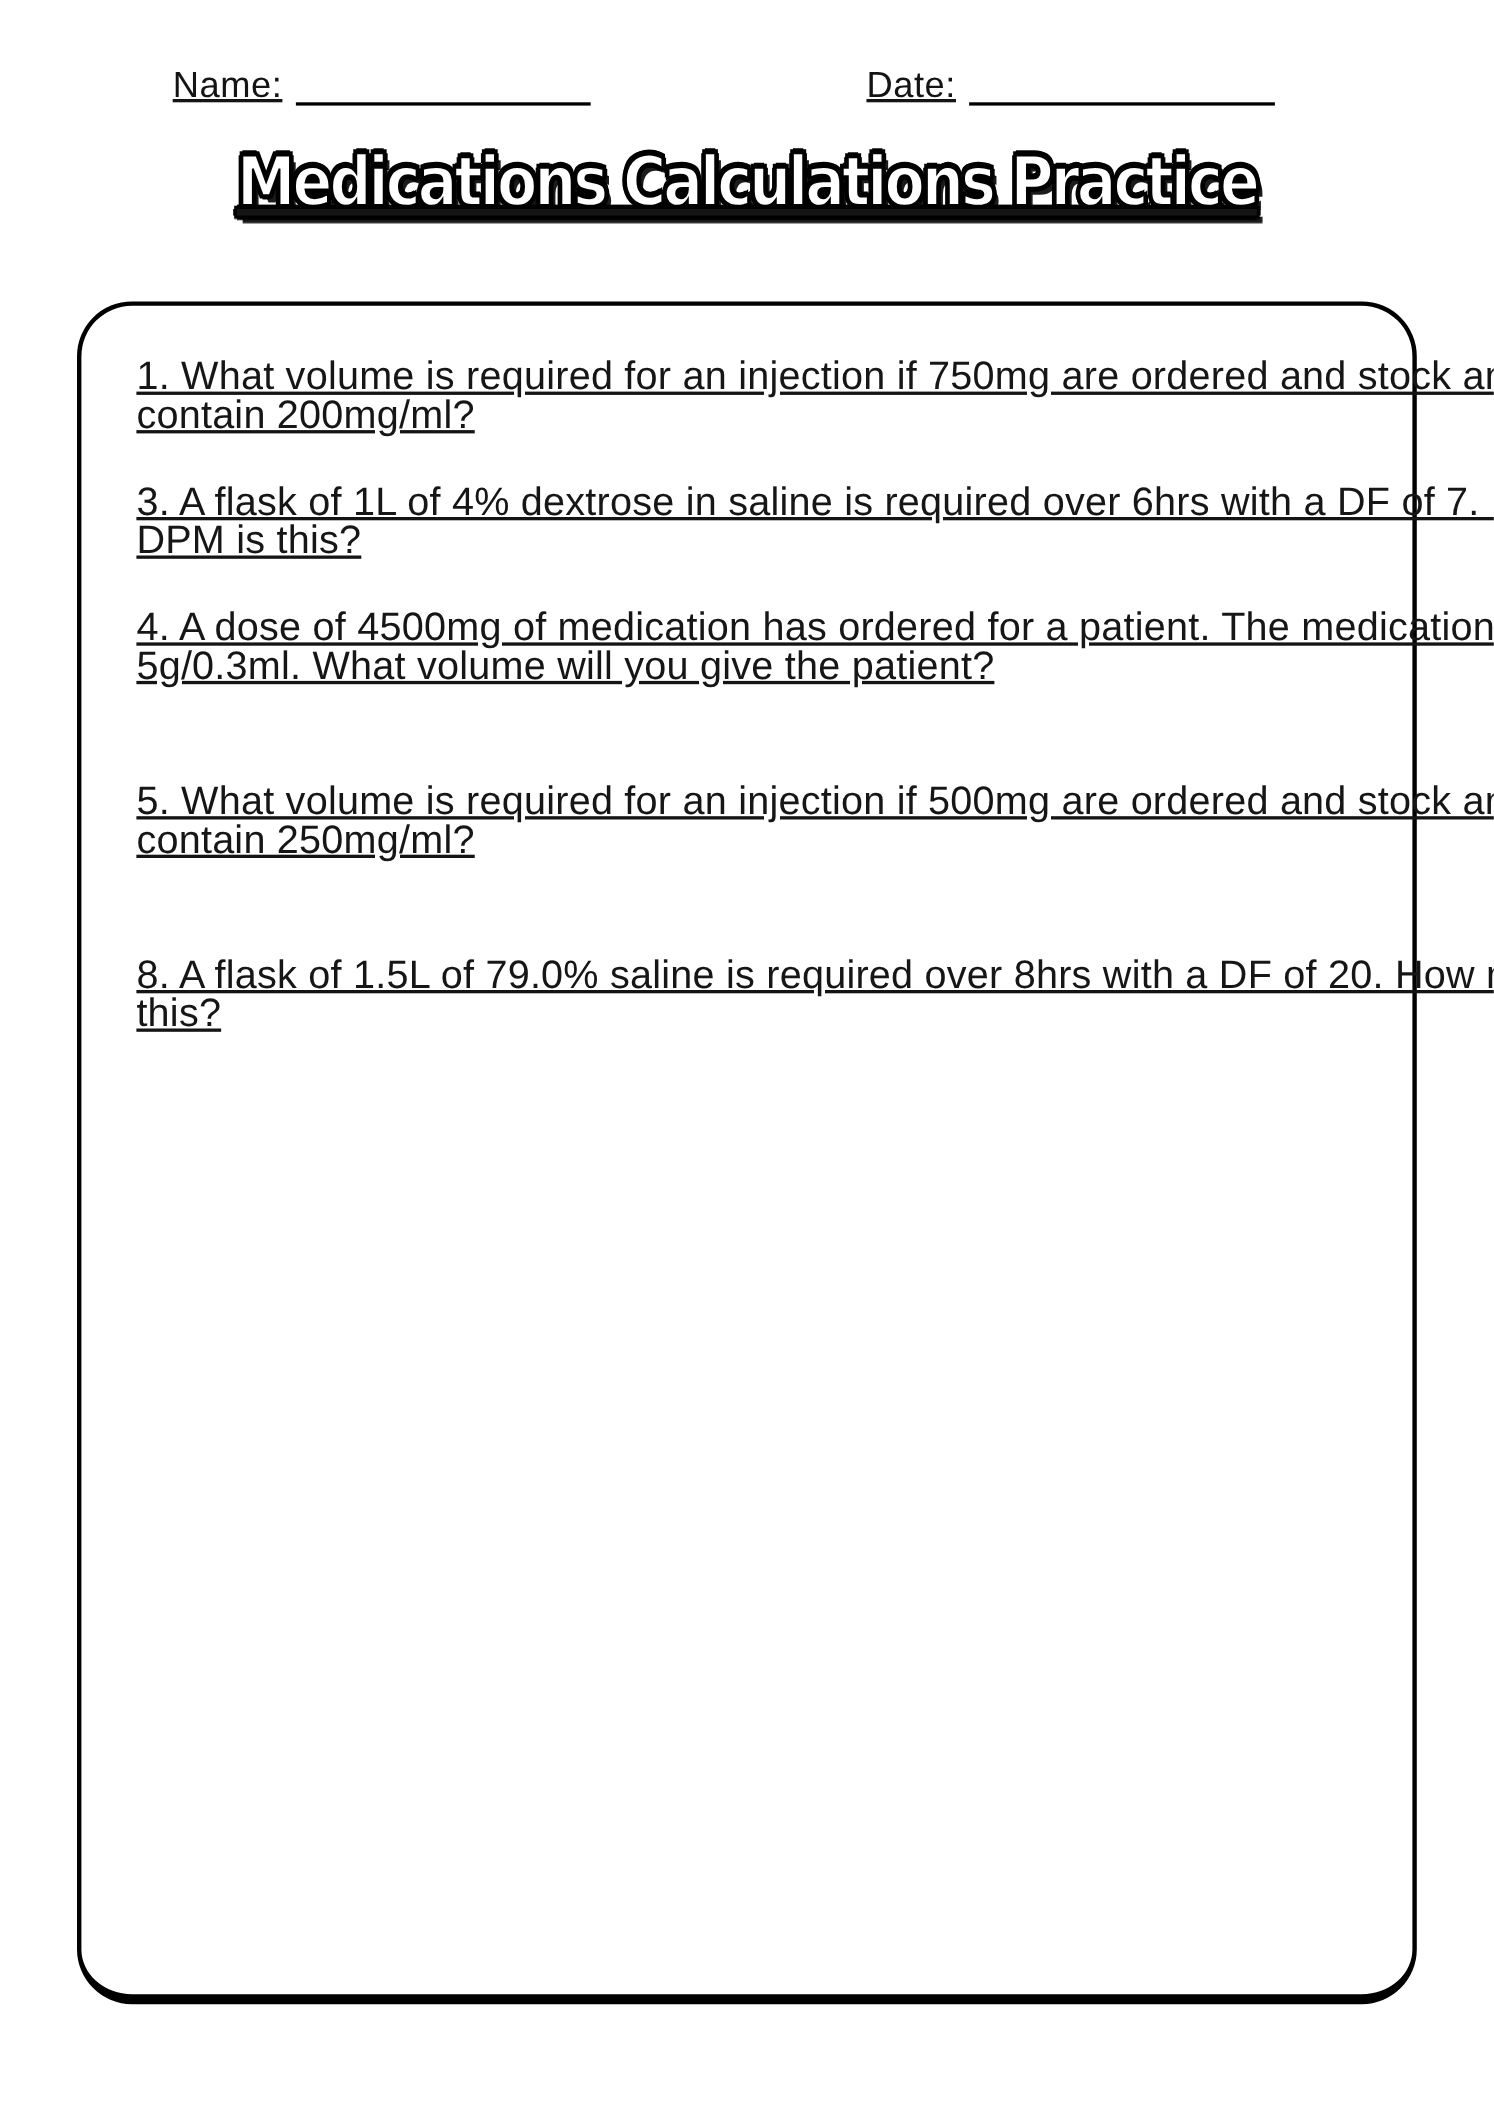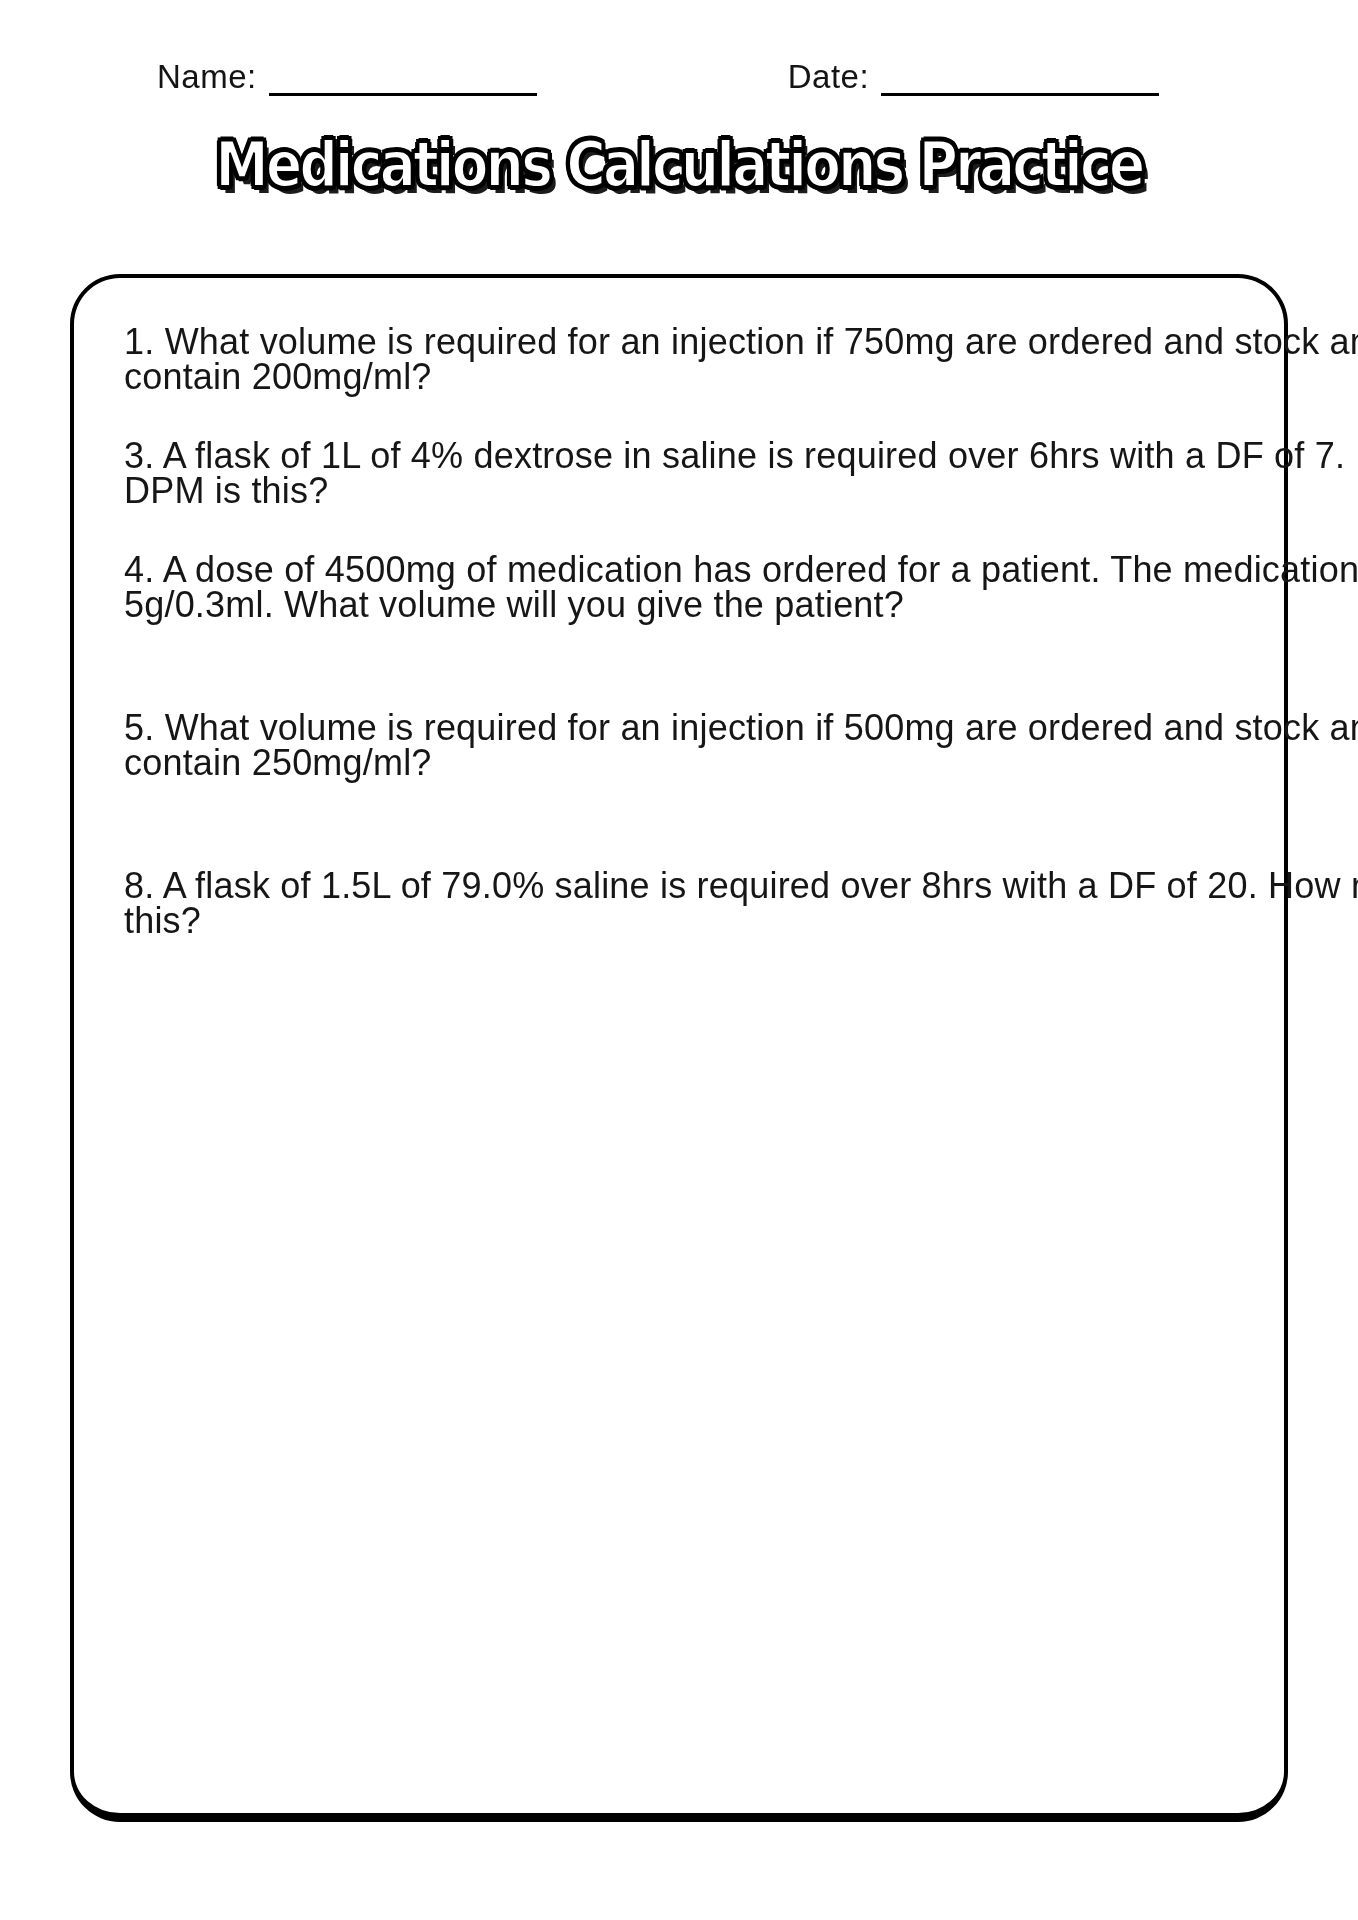--- a/index.html
+++ b/index.html
@@ -17,6 +17,7 @@
     width: 1358px;
     height: 1920px;
     background: #ffffff;
+    text-decoration: underline;
   }
   
   .name-row {

